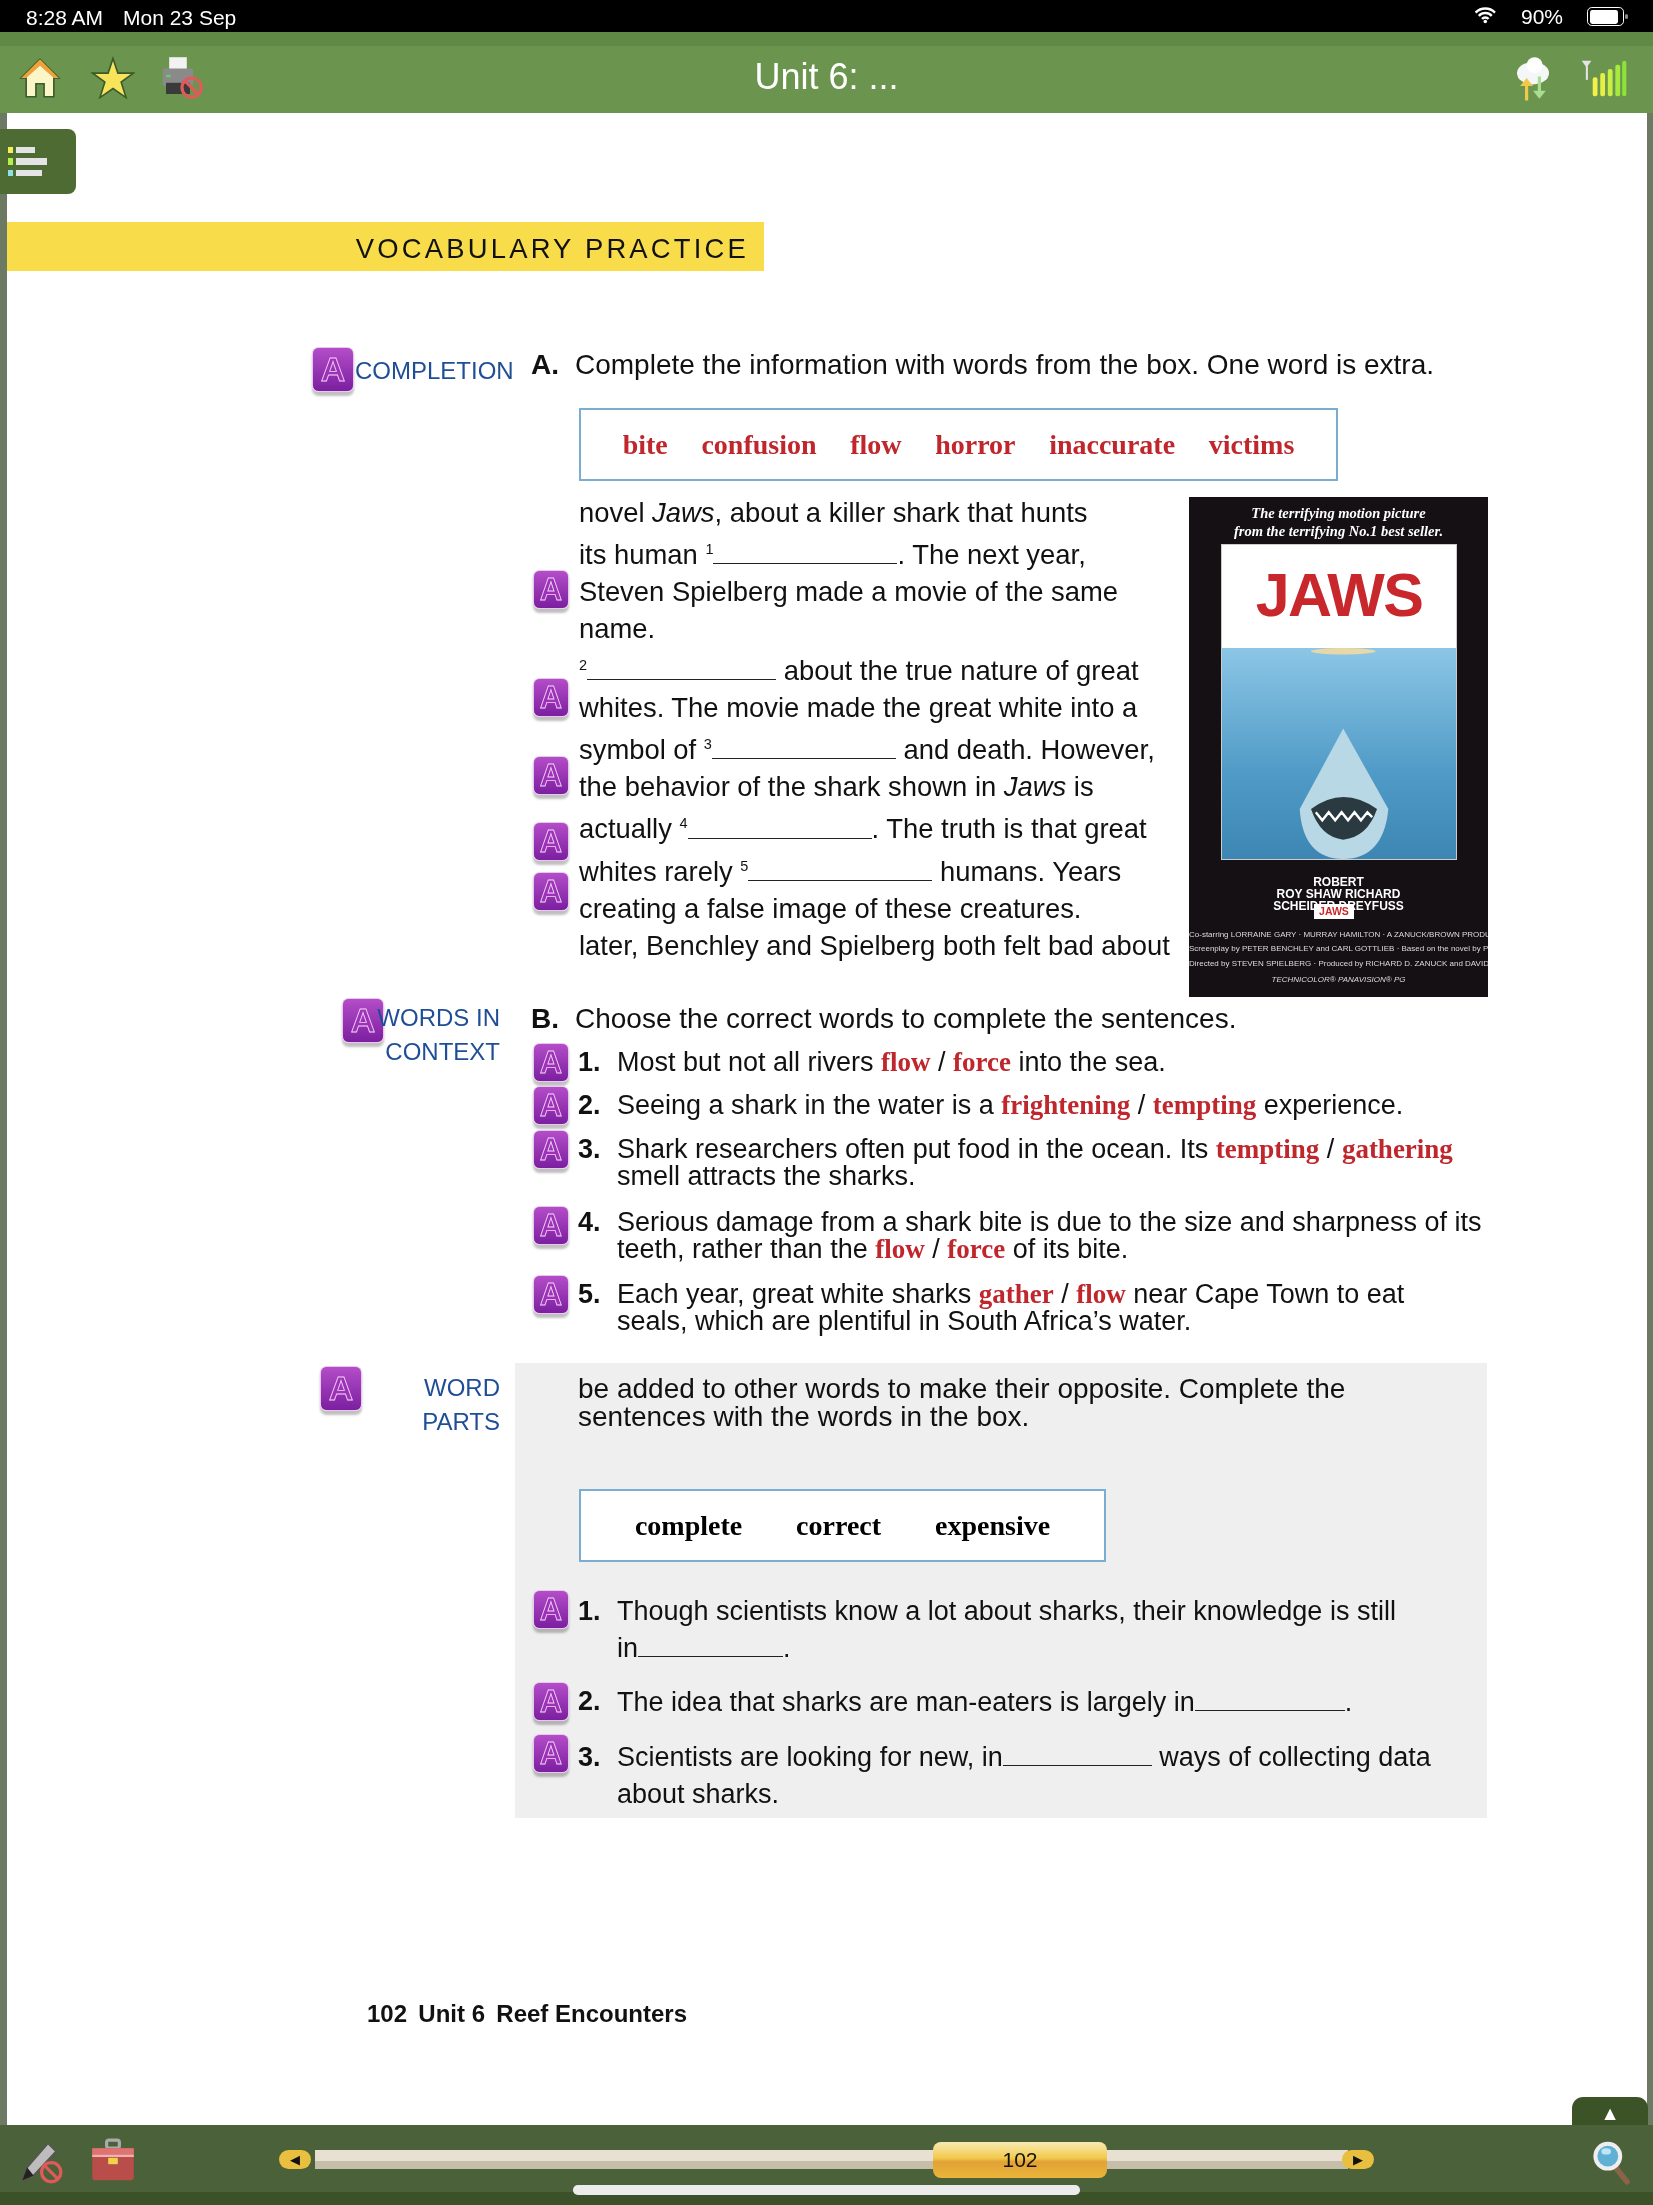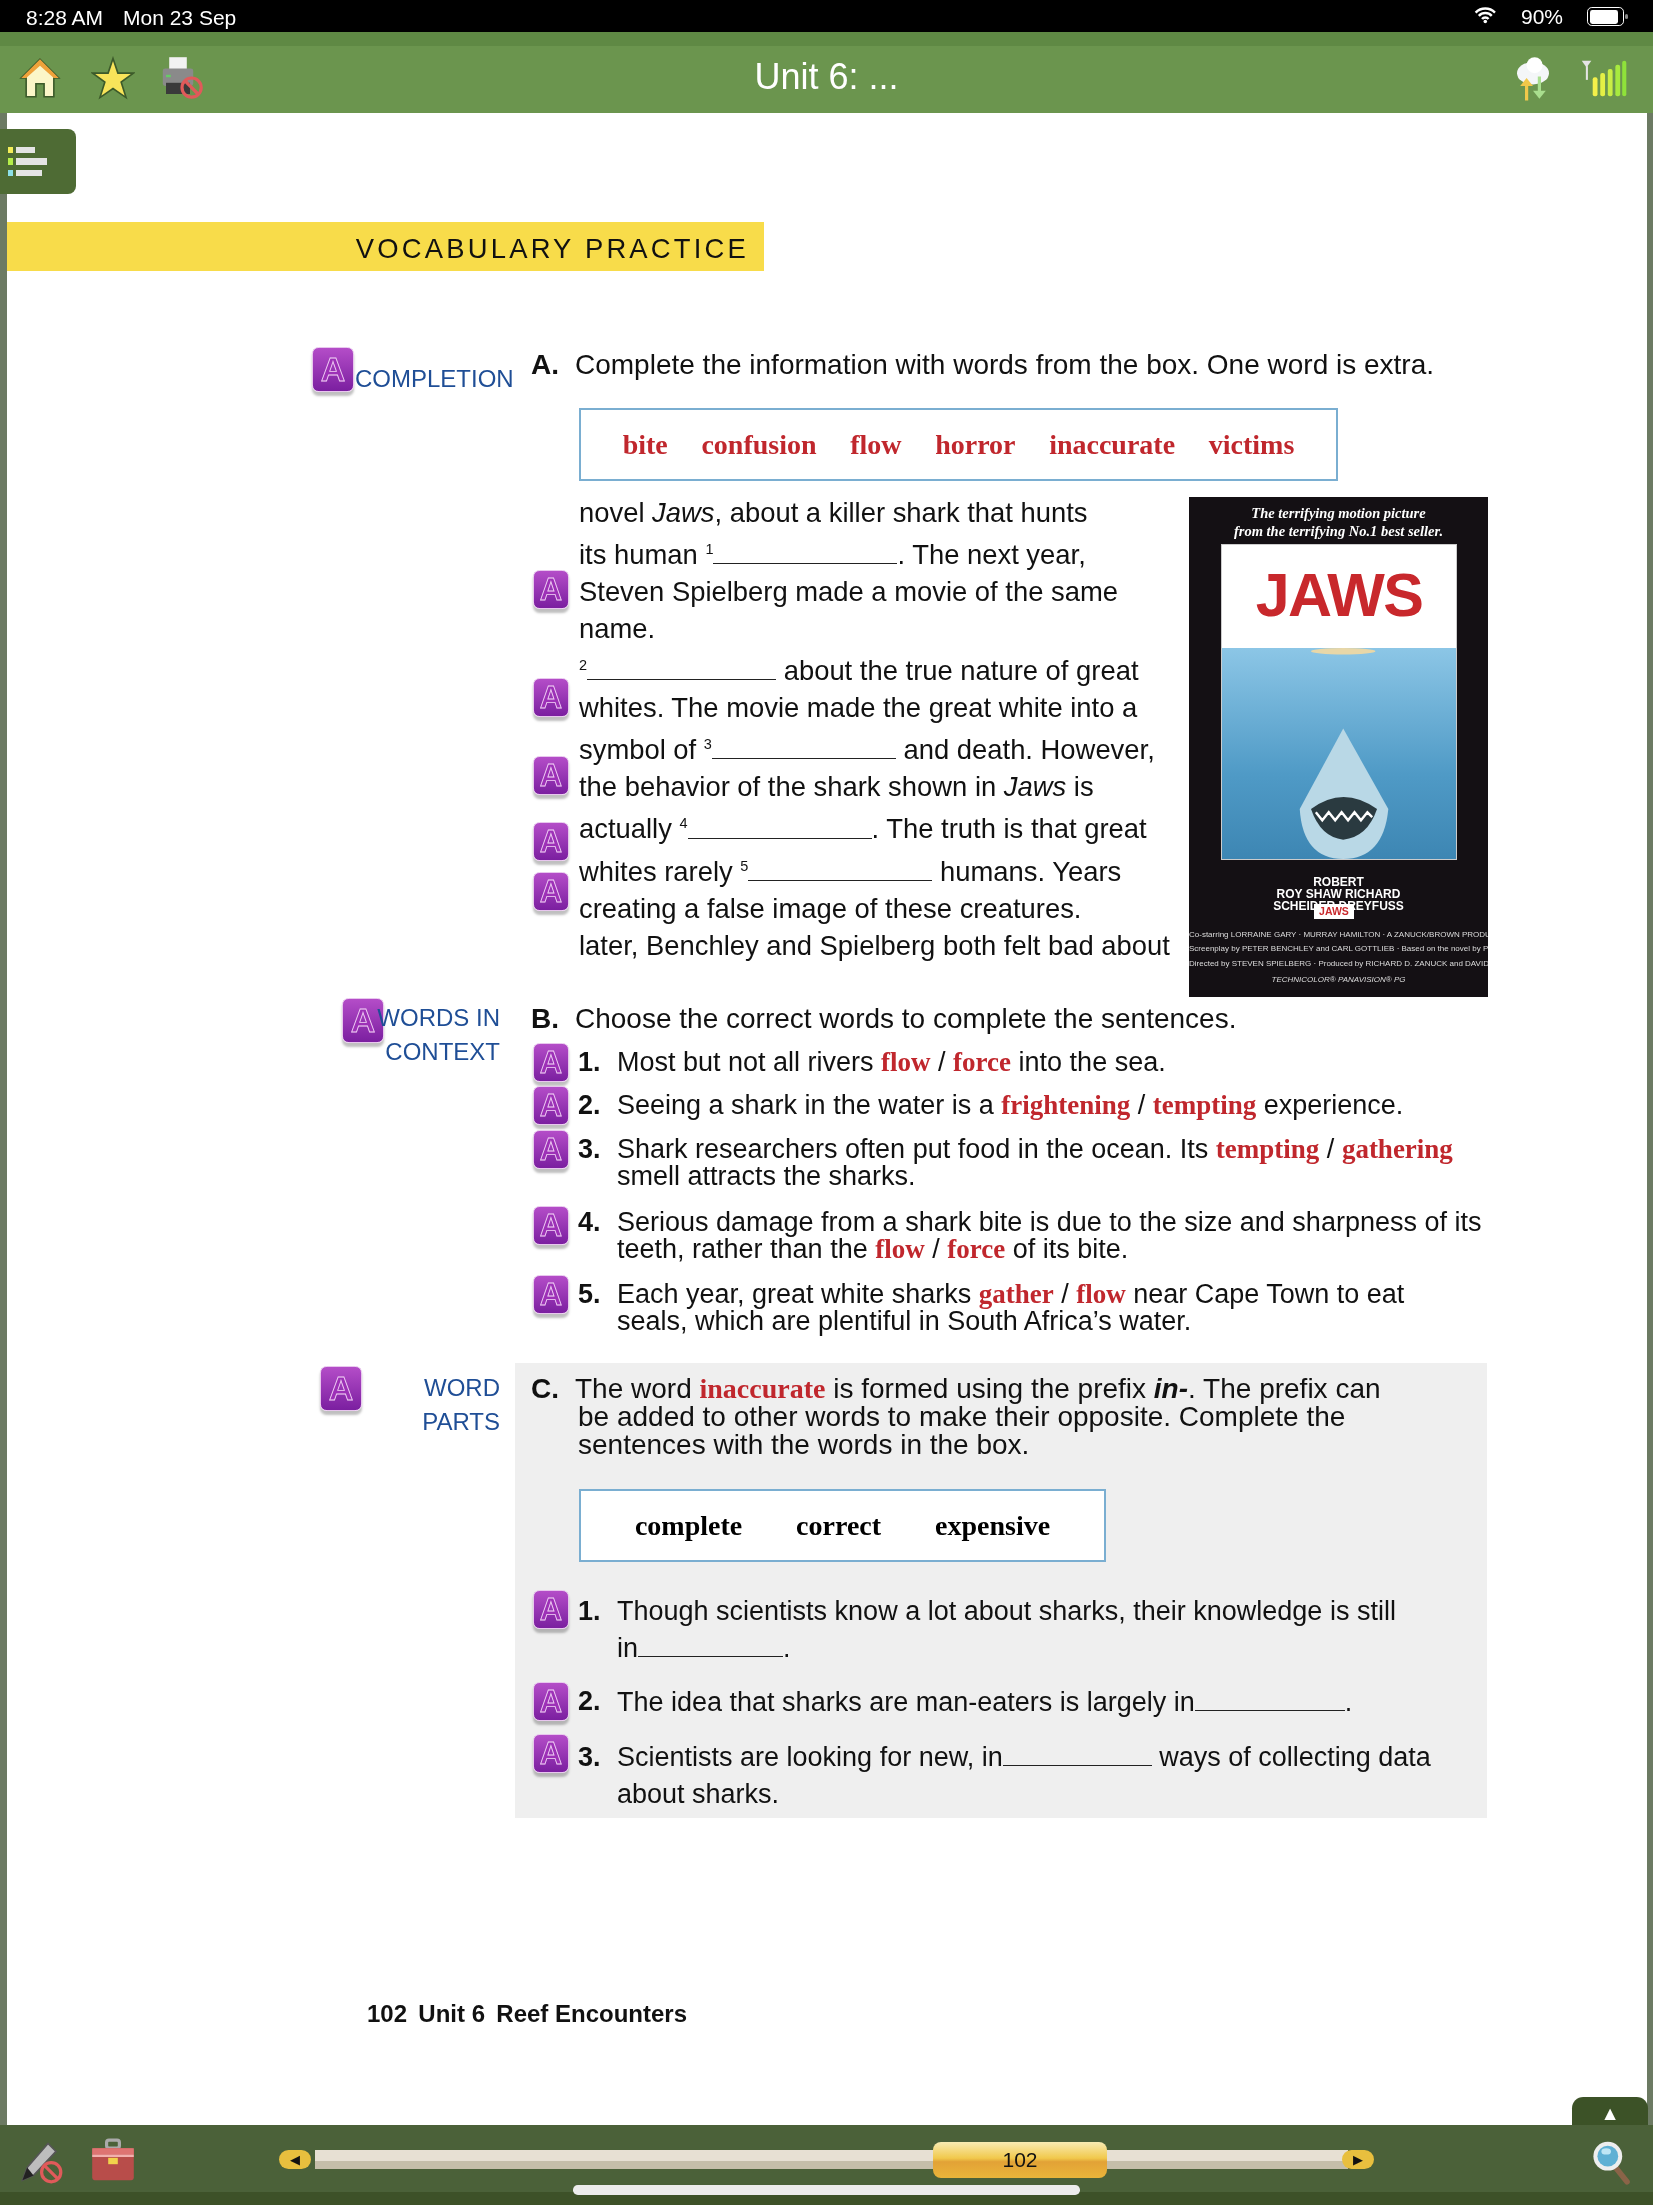--- a/index.html
+++ b/index.html
@@ -158,7 +158,7 @@
 </div>
 
 <div class="a-badge big" style="left:312px; top:347px;">A</div>
-<div class="side-label" style="left:355px; top:362px; width:116px;text-align:right;">COMPLETION</div>
+<div class="side-label" style="left:355px; top:354px; width:116px;text-align:right;">COMPLETION</div>
 <div class="heading" style="left:531px; top:349px;"><b>A.</b><span>Complete the information with words from the box. One word is extra.</span></div>
 
 <div class="word-box" style="left:579px; top:408px; width:759px; height:73px; justify-content:space-evenly; padding:0 8px;">

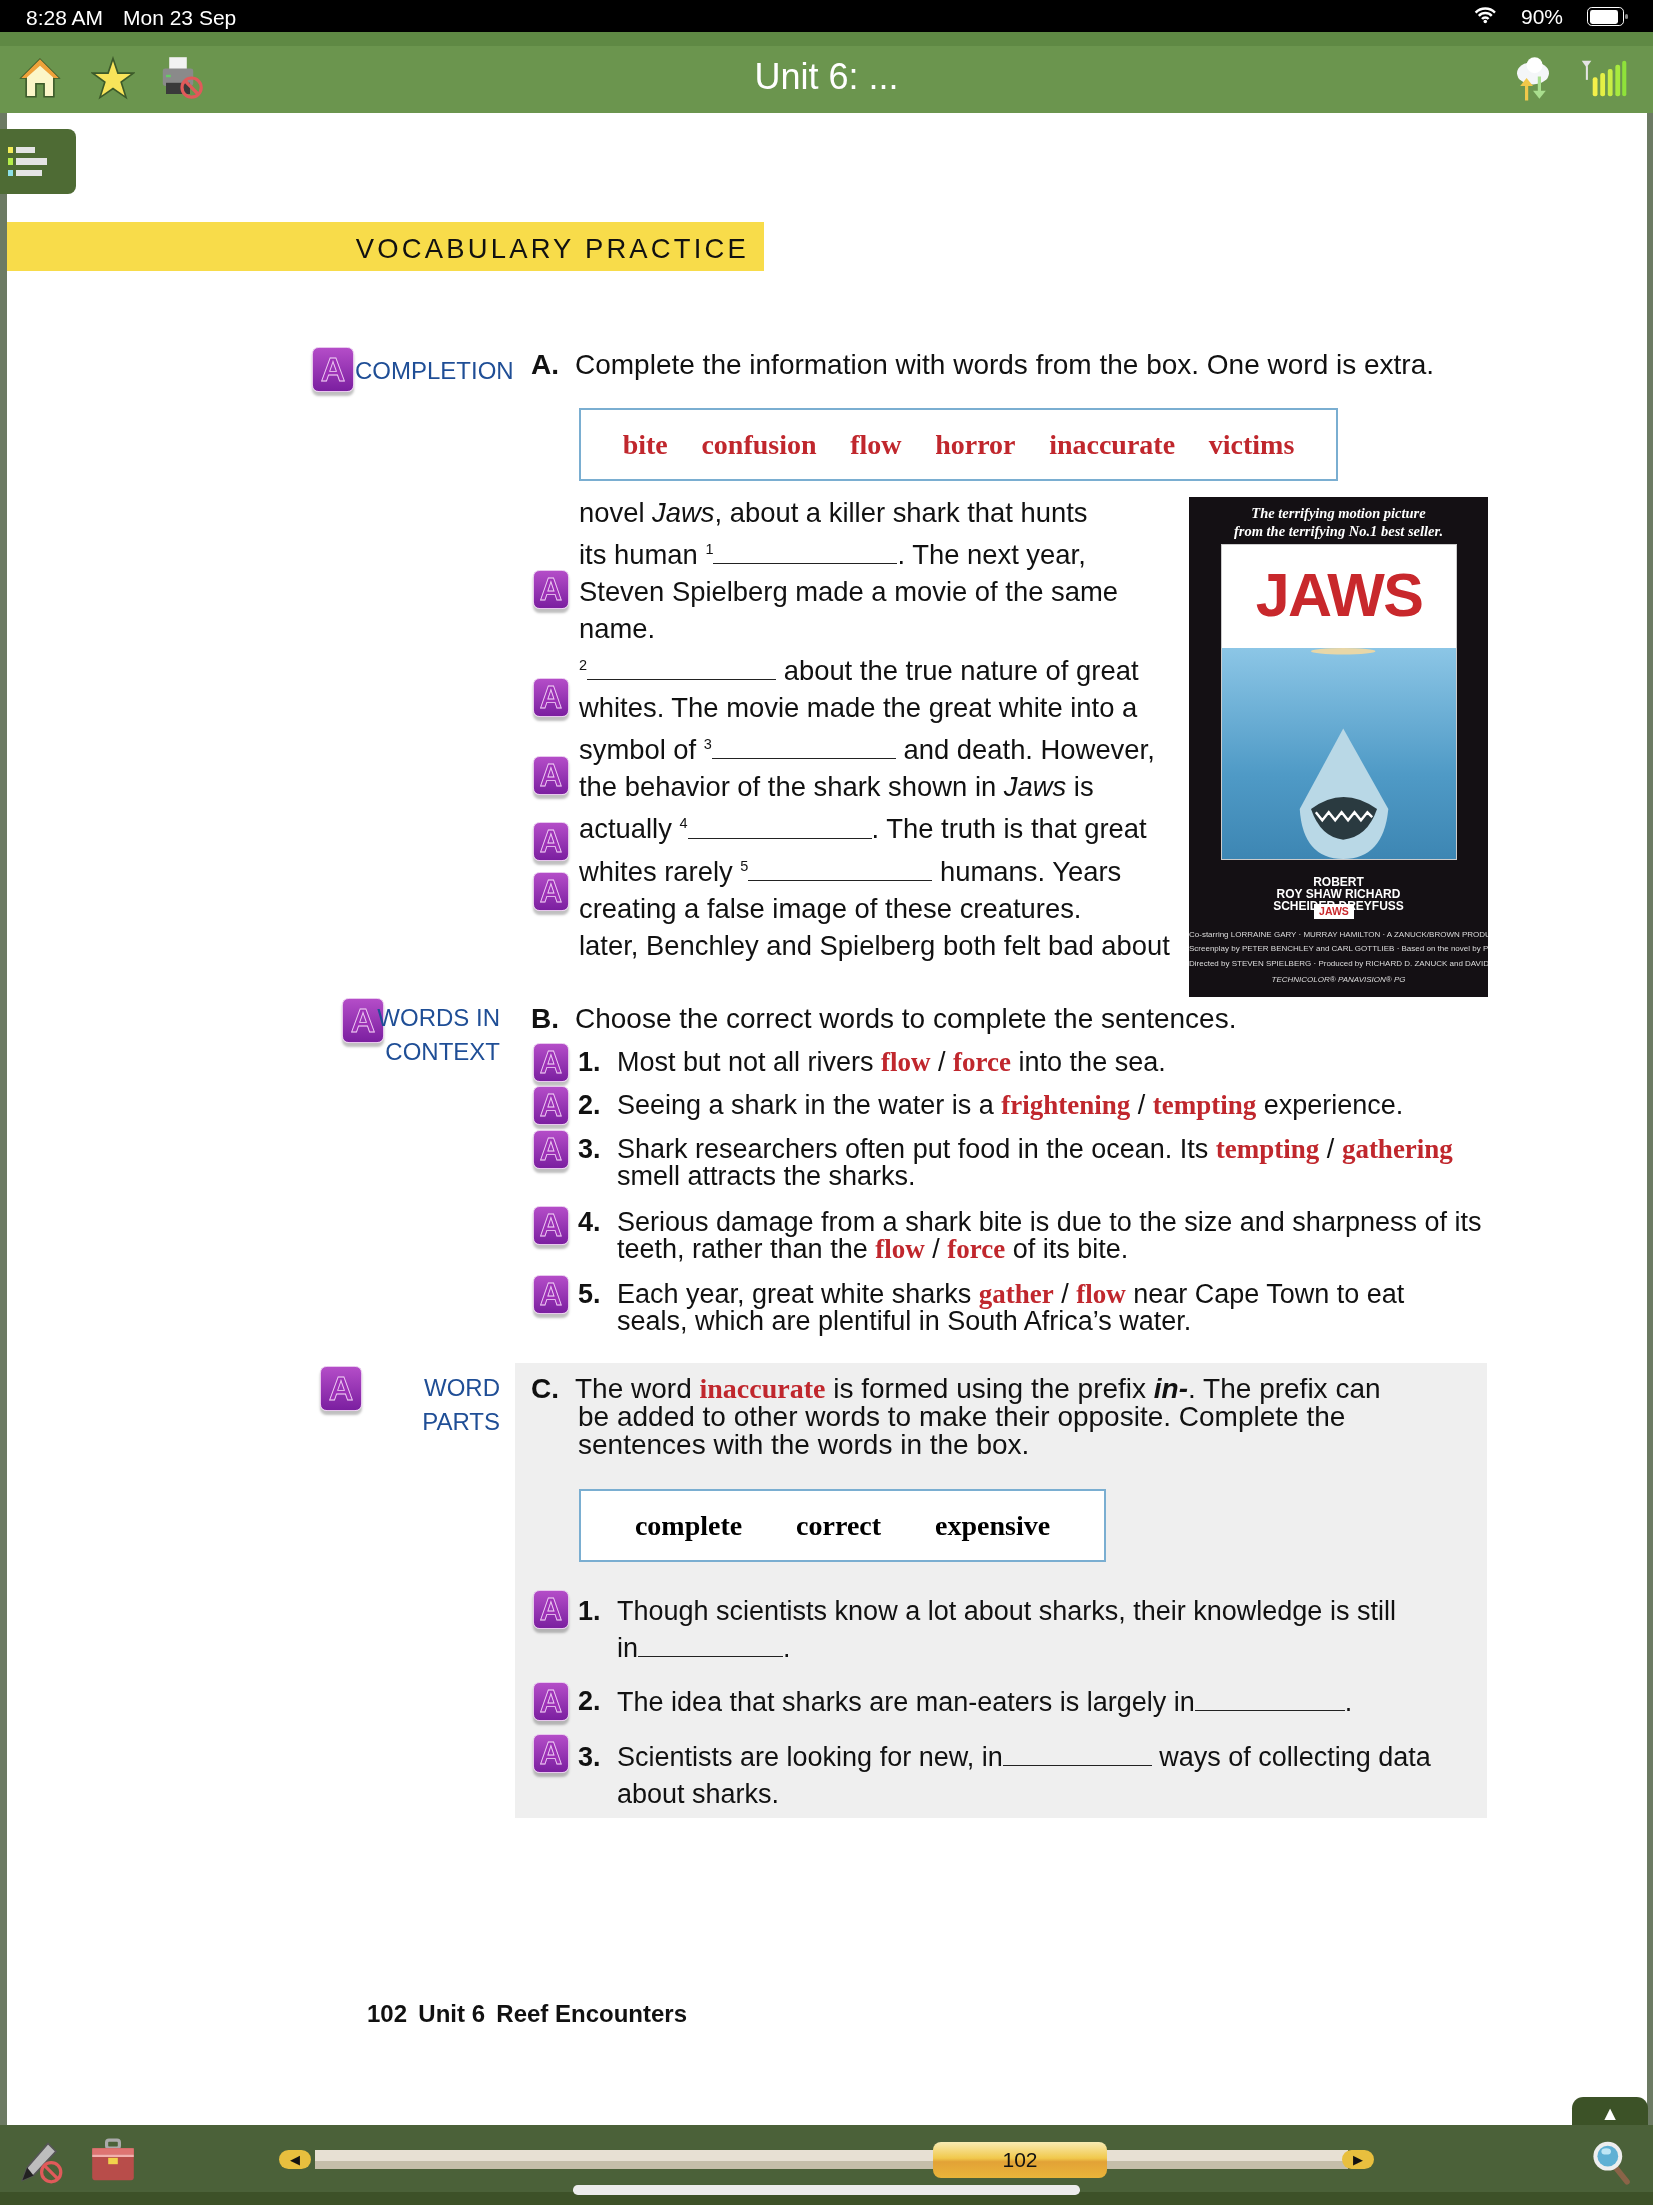--- a/index.html
+++ b/index.html
@@ -262,7 +262,6 @@
 <div class="a-badge big" style="left:320px; top:1366px;">A</div>
 <div class="side-label" style="left:355px; top:1371px; width:145px;">WORD PARTS</div>
 <div class="heading" style="left:531px; top:1375px; line-height:28px; width:952px;">
-  <div><b>C.</b><span>The word </span><span class="red">inaccurate</span><span> is formed using the prefix </span><i style="font-weight:bold">in-</i><span>. The prefix can</span></div>
   <div style="padding-left:47px">be added to other words to make their opposite. Complete the</div>
   <div style="padding-left:47px">sentences with the words in the box.</div>
 </div>

